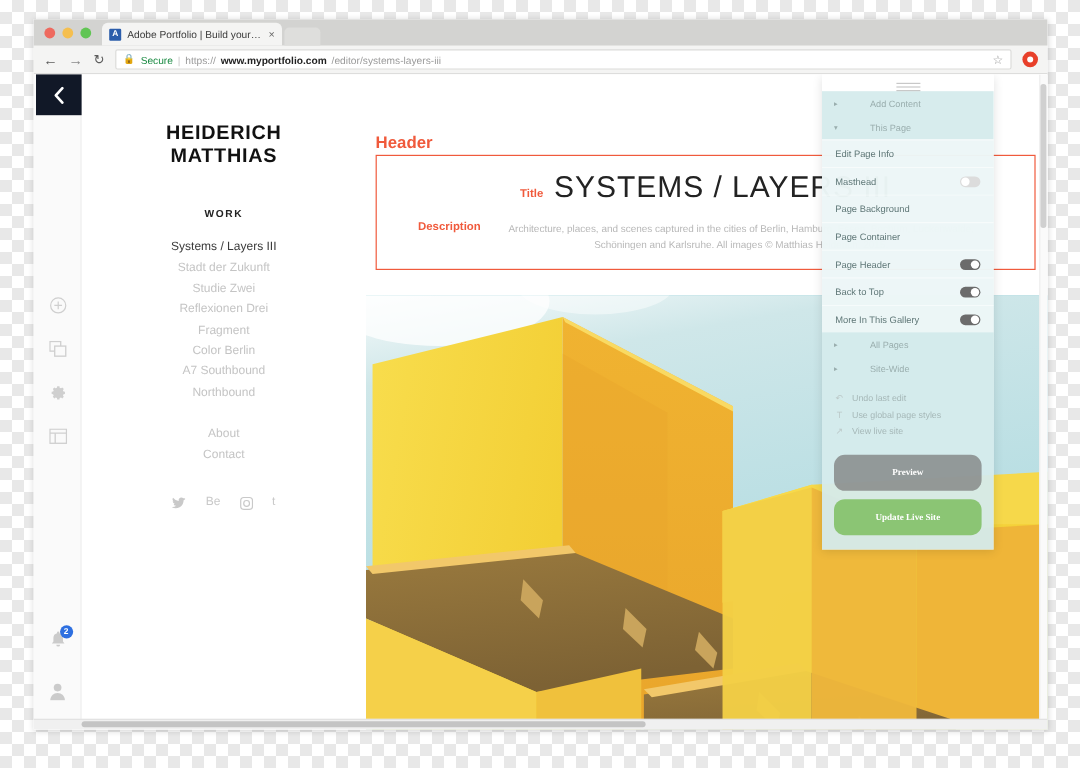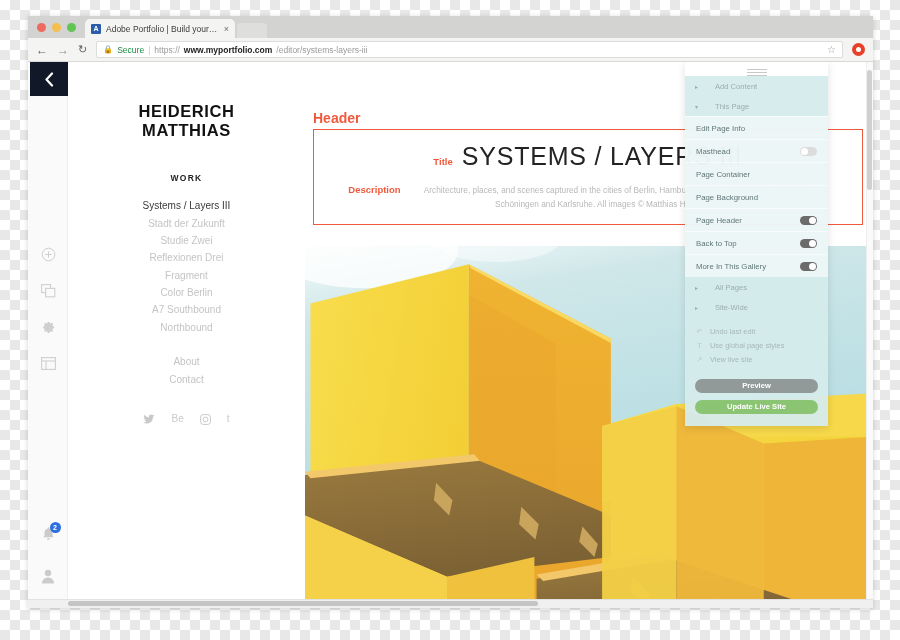--- a/index.html
+++ b/index.html
@@ -202,7 +202,7 @@
   }
   .panel-tint { background: rgba(190,225,226,.62); }
   .grp-row {
-    display: flex; align-items: center; gap: 14px;
+    display: flex; align-items: center; gap: 24px;
     padding: 5.5px 10px; font-size: 7.6px; color: #9aaeae;
   }
   .caret { font-size: 6px; color: #9aaeae; width: 6px; }

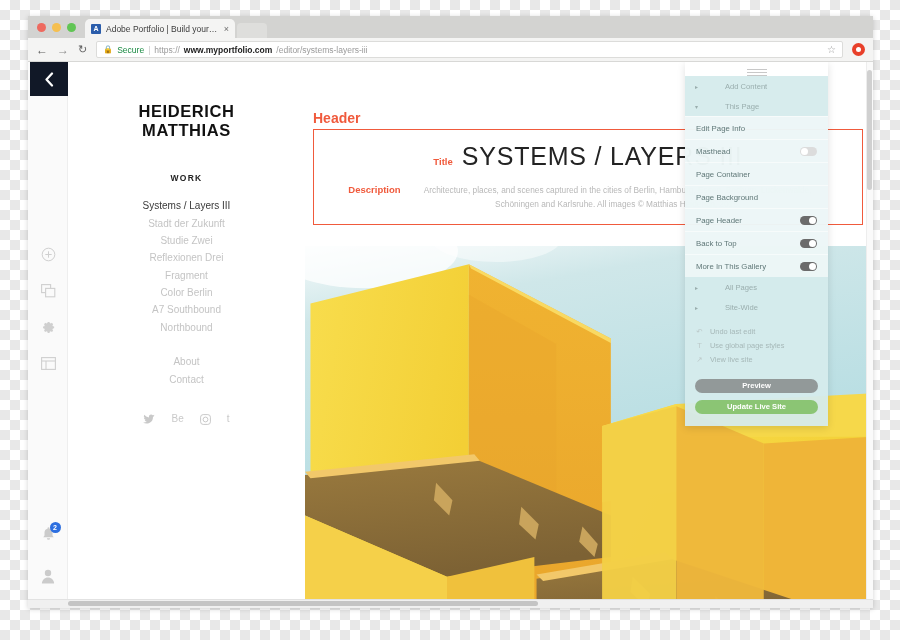--- a/index.html
+++ b/index.html
@@ -470,10 +470,10 @@
             <span class="toggle"></span>
           </div>
           <div class="item-row">
+            <span>Page Background</span>
+          </div>
+          <div class="item-row">
             <span>Page Container</span>
-          </div>
-          <div class="item-row">
-            <span>Page Background</span>
           </div>
           <div class="item-row">
             <span>Page Header</span>

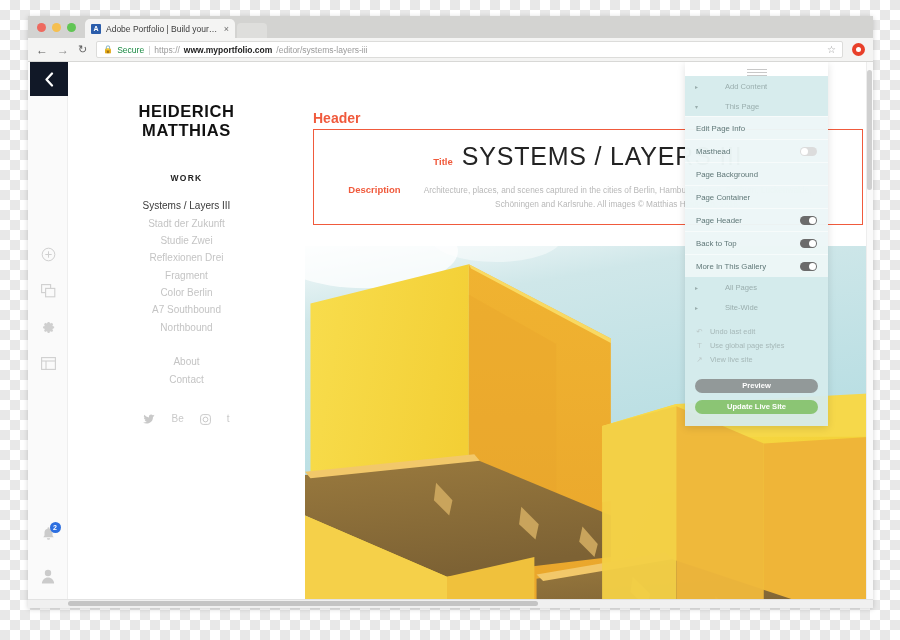--- a/index.html
+++ b/index.html
@@ -232,9 +232,9 @@
 
   .btn-wrap { padding: 6px 10px 12px 10px; display: flex; flex-direction: column; gap: 7px; }
   .btn {
-    height: 14px; border-radius: 9px; display: flex;
+    height: 30px; border-radius: 9px; display: flex;
     align-items: center; justify-content: center;
-    font-size: 7.6px; color: #fff; font-weight: bold;
+    font-size: 7.6px; color: #fff; font-weight: bold; font-family: Liberation Serif, serif;
   }
   .btn.preview { background: rgba(120,120,120,.72); }
   .btn.update { background: rgba(126,190,96,.85); }

